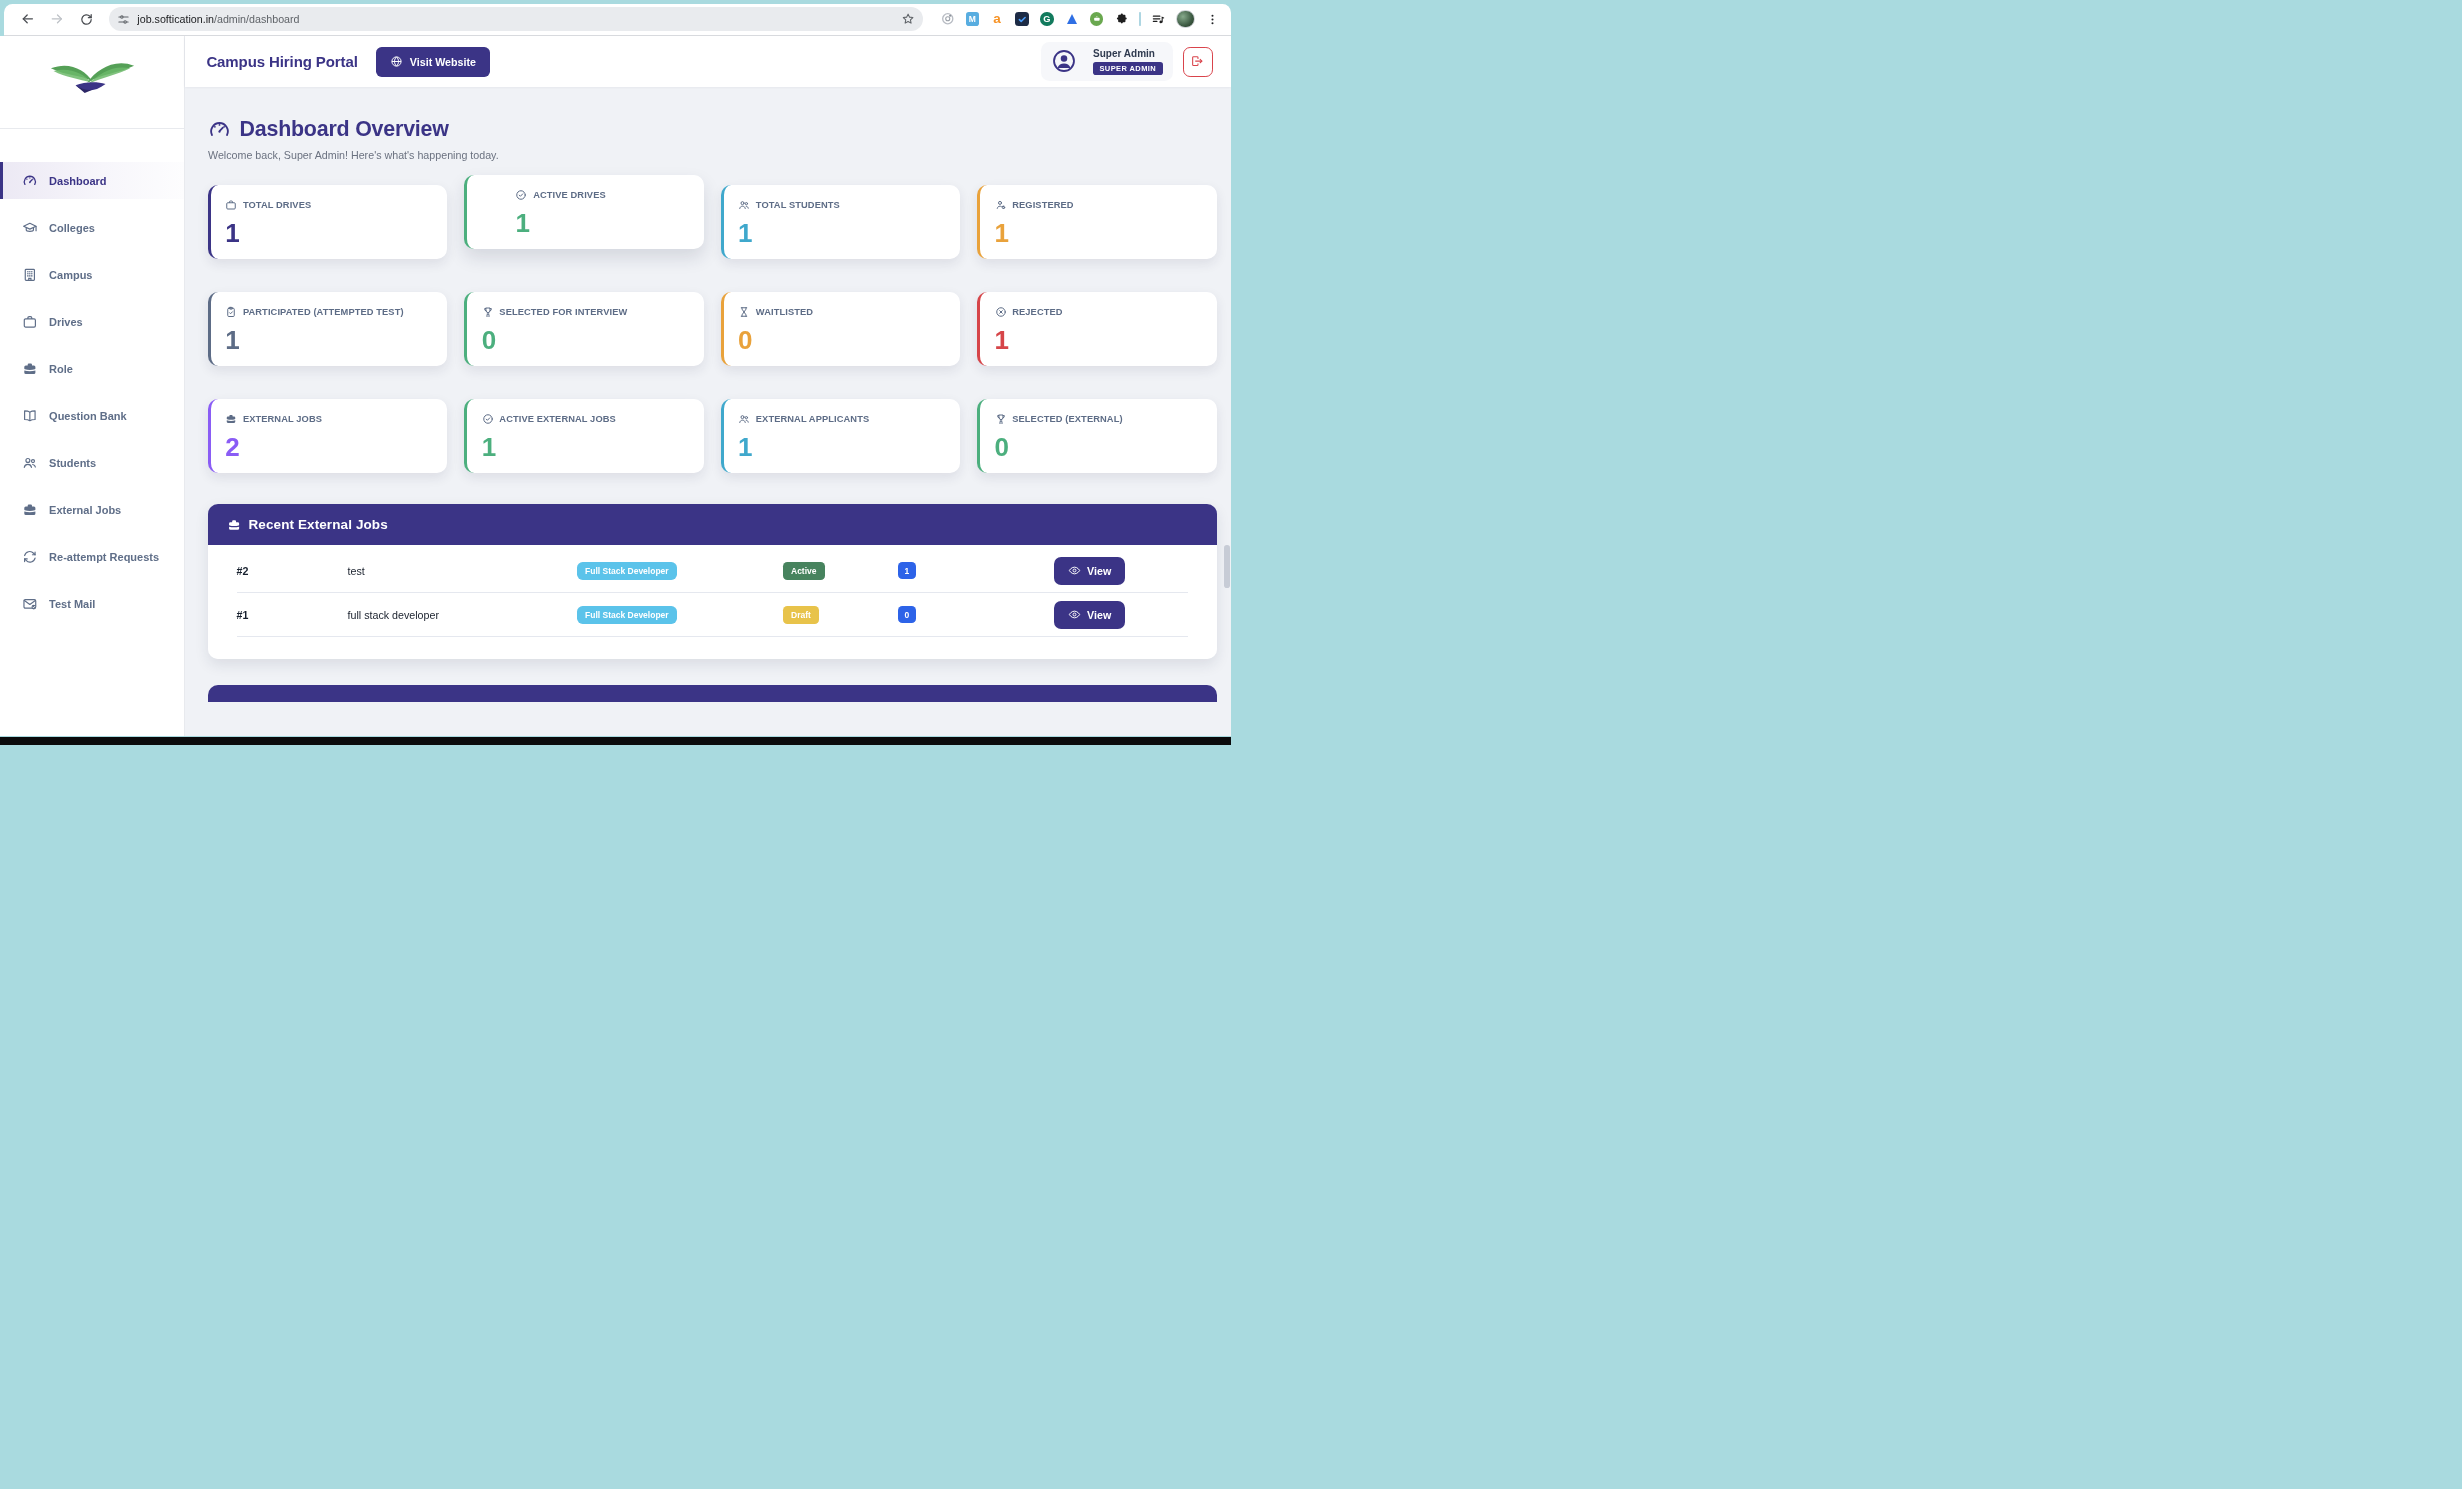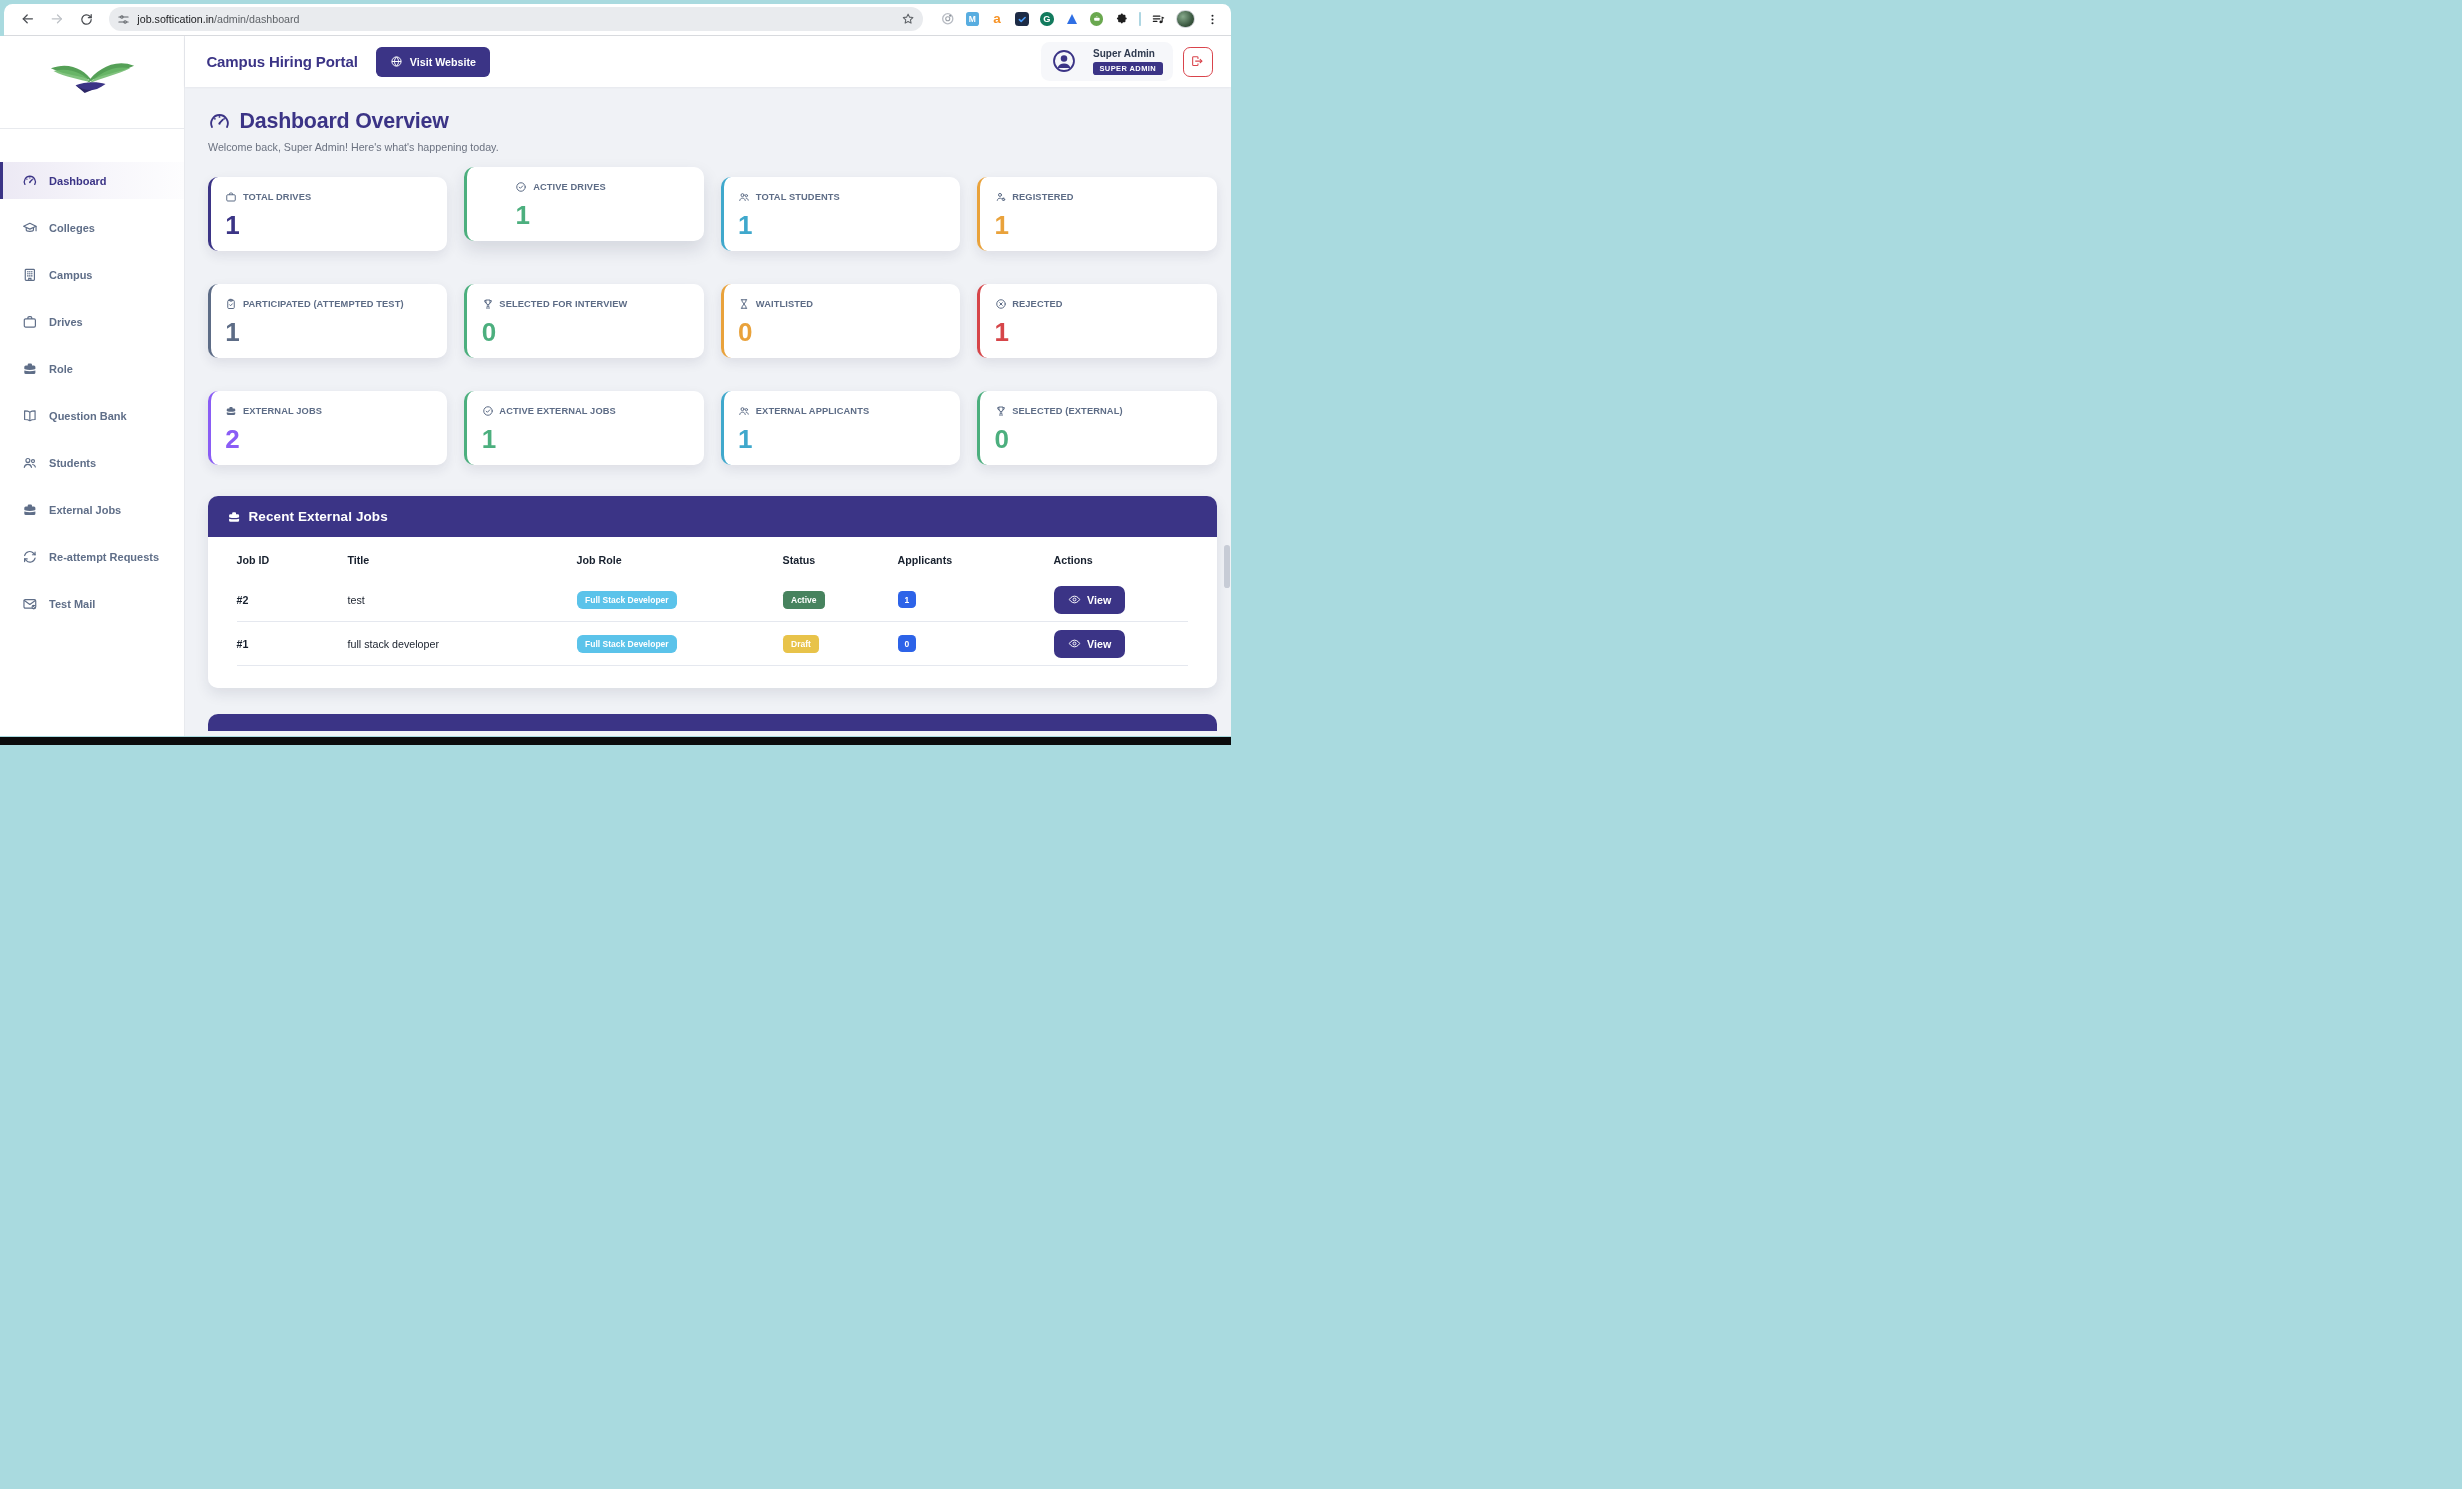--- a/index.html
+++ b/index.html
@@ -62,7 +62,7 @@
                 border-radius:7.1px; color:#d9434b; display:flex; align-items:center; justify-content:center; cursor:pointer; }
 
   .content { flex:1; padding:17px 14.2px 0 23px; overflow:hidden; }
-  .ov-title { display:flex; align-items:center; gap:8.5px; color:#3b3486; margin-top:5px;text-align:right; }
+  .ov-title { display:flex; align-items:center; gap:8.5px; color:#3b3486; margin-top:13px;text-align:right; }
   .ov-title h1 { font-size:21.4px; font-weight:800; letter-spacing:-0.2px; }
   .ov-sub { font-size:10.7px; color:#6b7280; margin:7.1px 0 24px; }
 

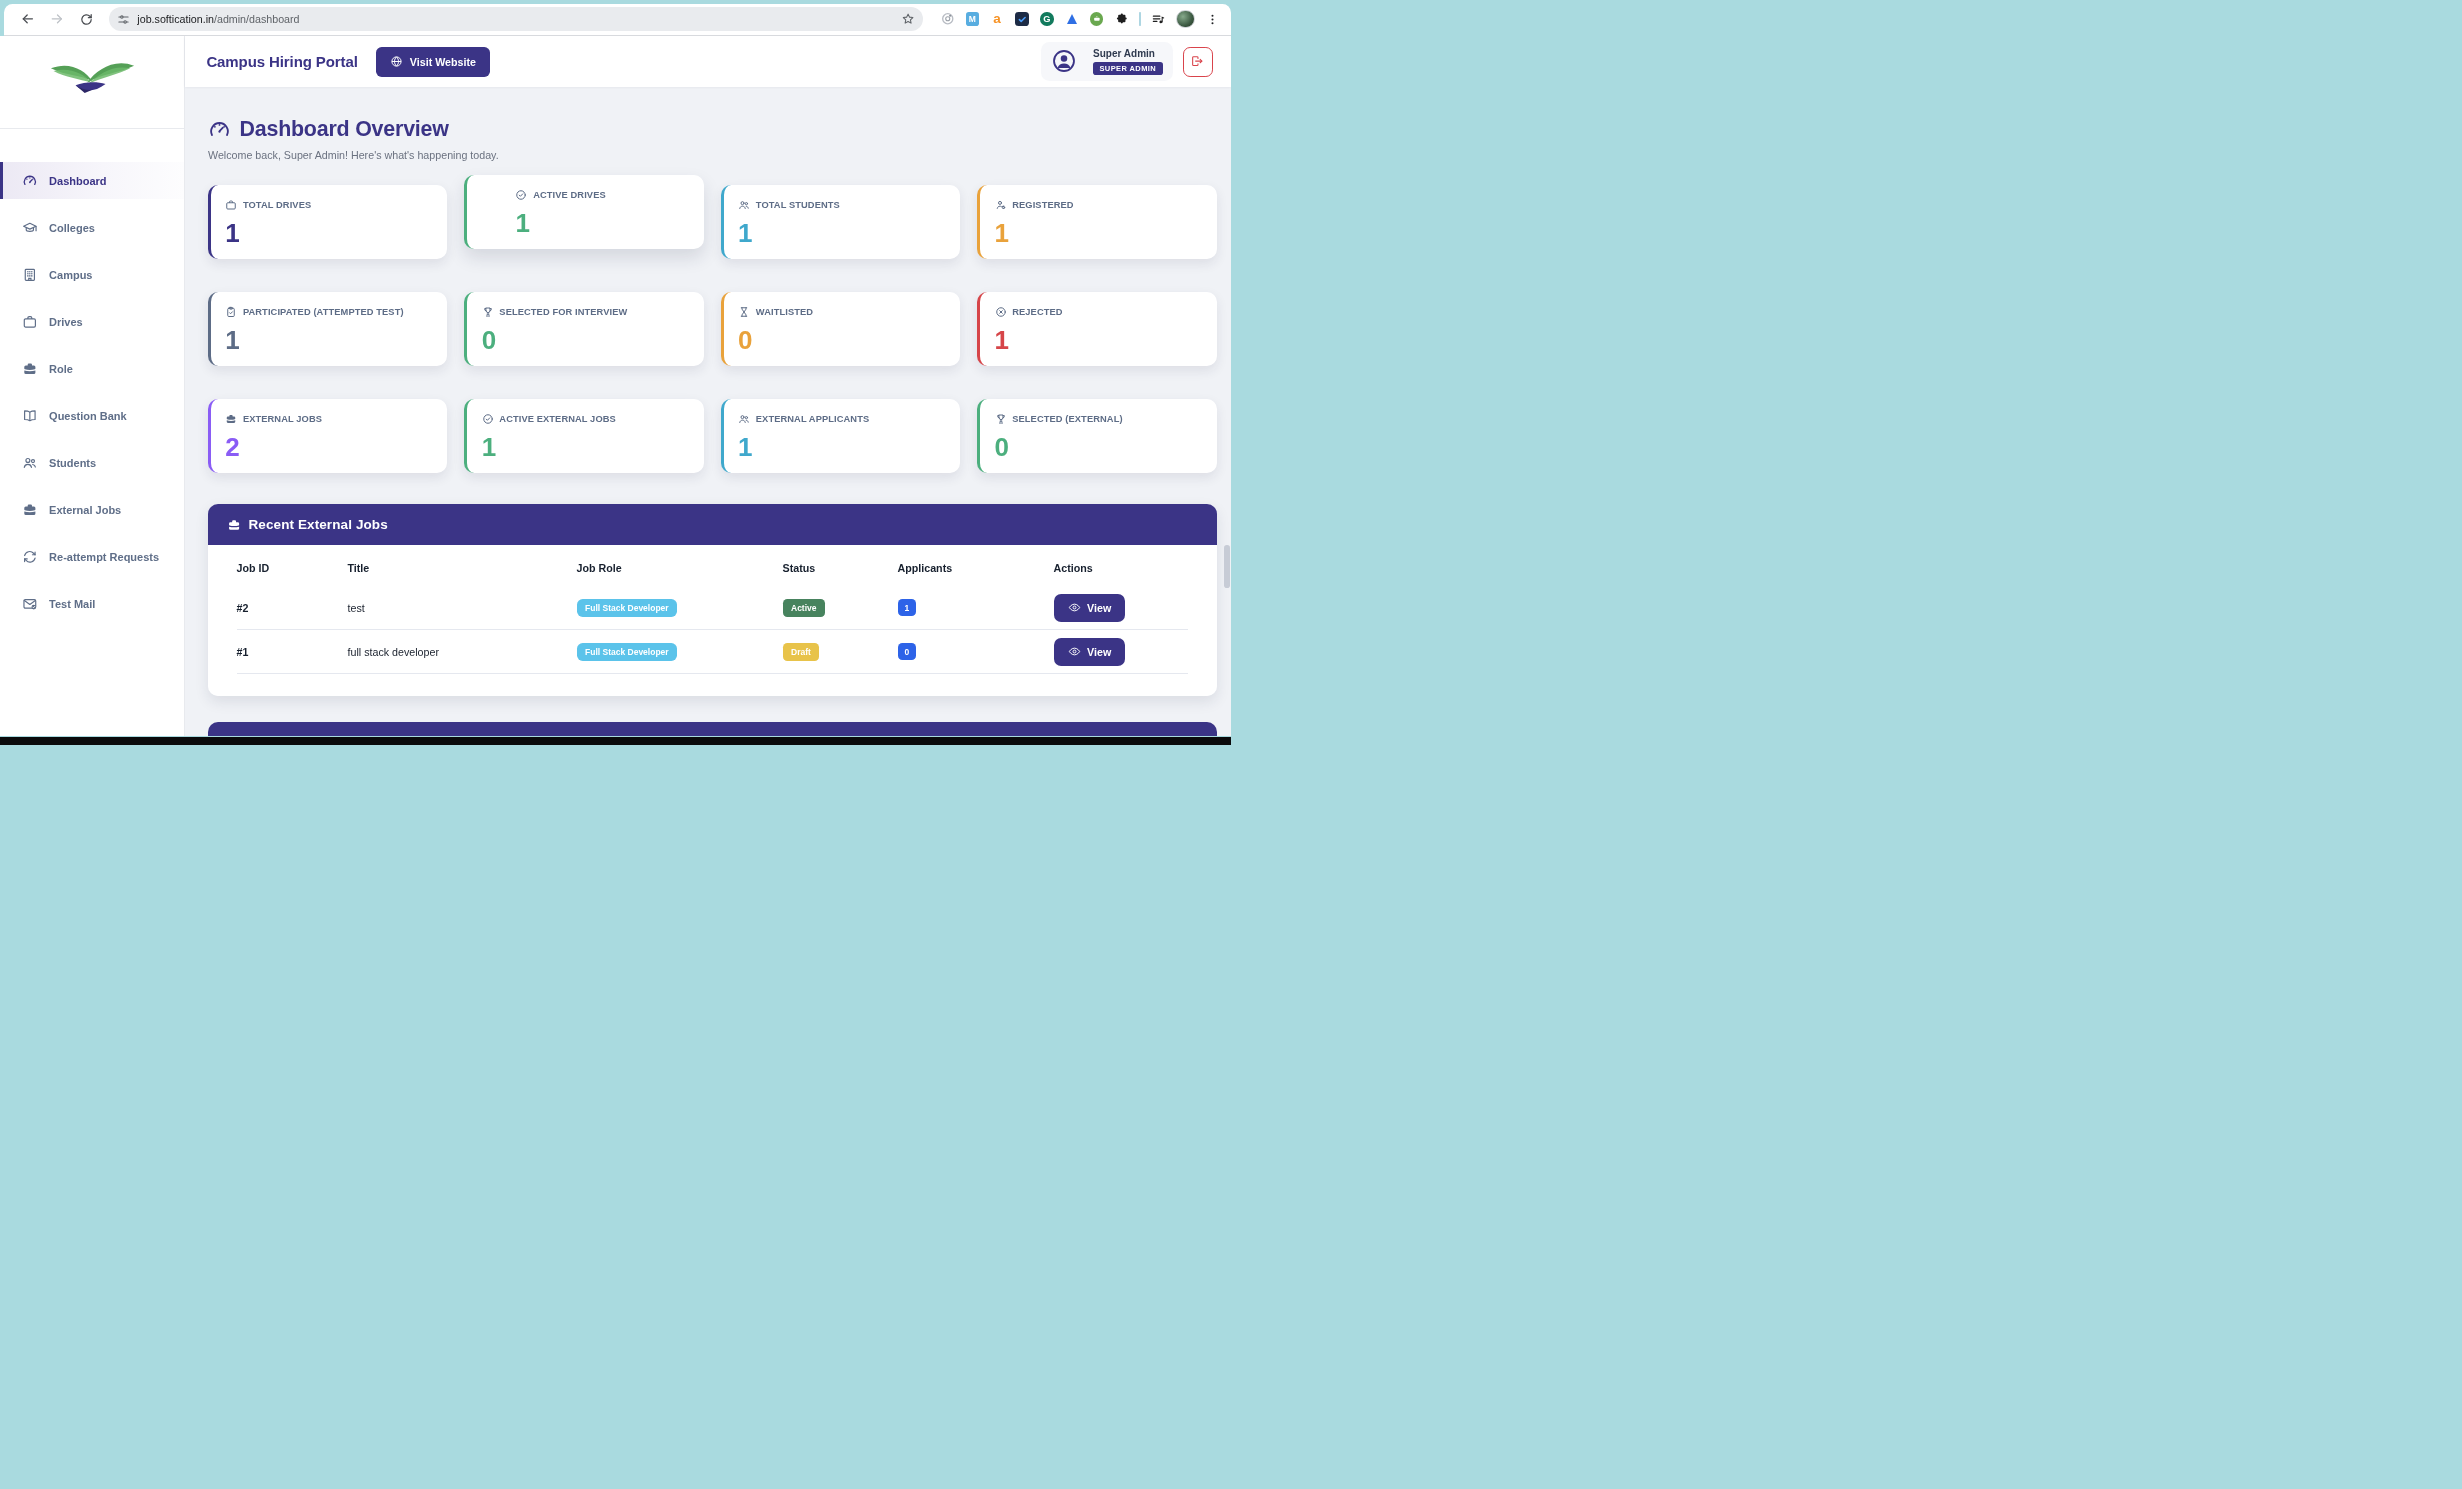--- a/index.html
+++ b/index.html
@@ -505,14 +505,6 @@
           <h2>Recent External Jobs</h2>
         </div>
         <div class="jobs-body">
-          <div class="tbl-row tbl-head">
-            <div>Job ID</div>
-            <div>Title</div>
-            <div>Job Role</div>
-            <div>Status</div>
-            <div>Applicants</div>
-            <div>Actions</div>
-          </div>
 
           <div class="tbl-row tbl-data">
             <div class="cell-id">#2</div>

